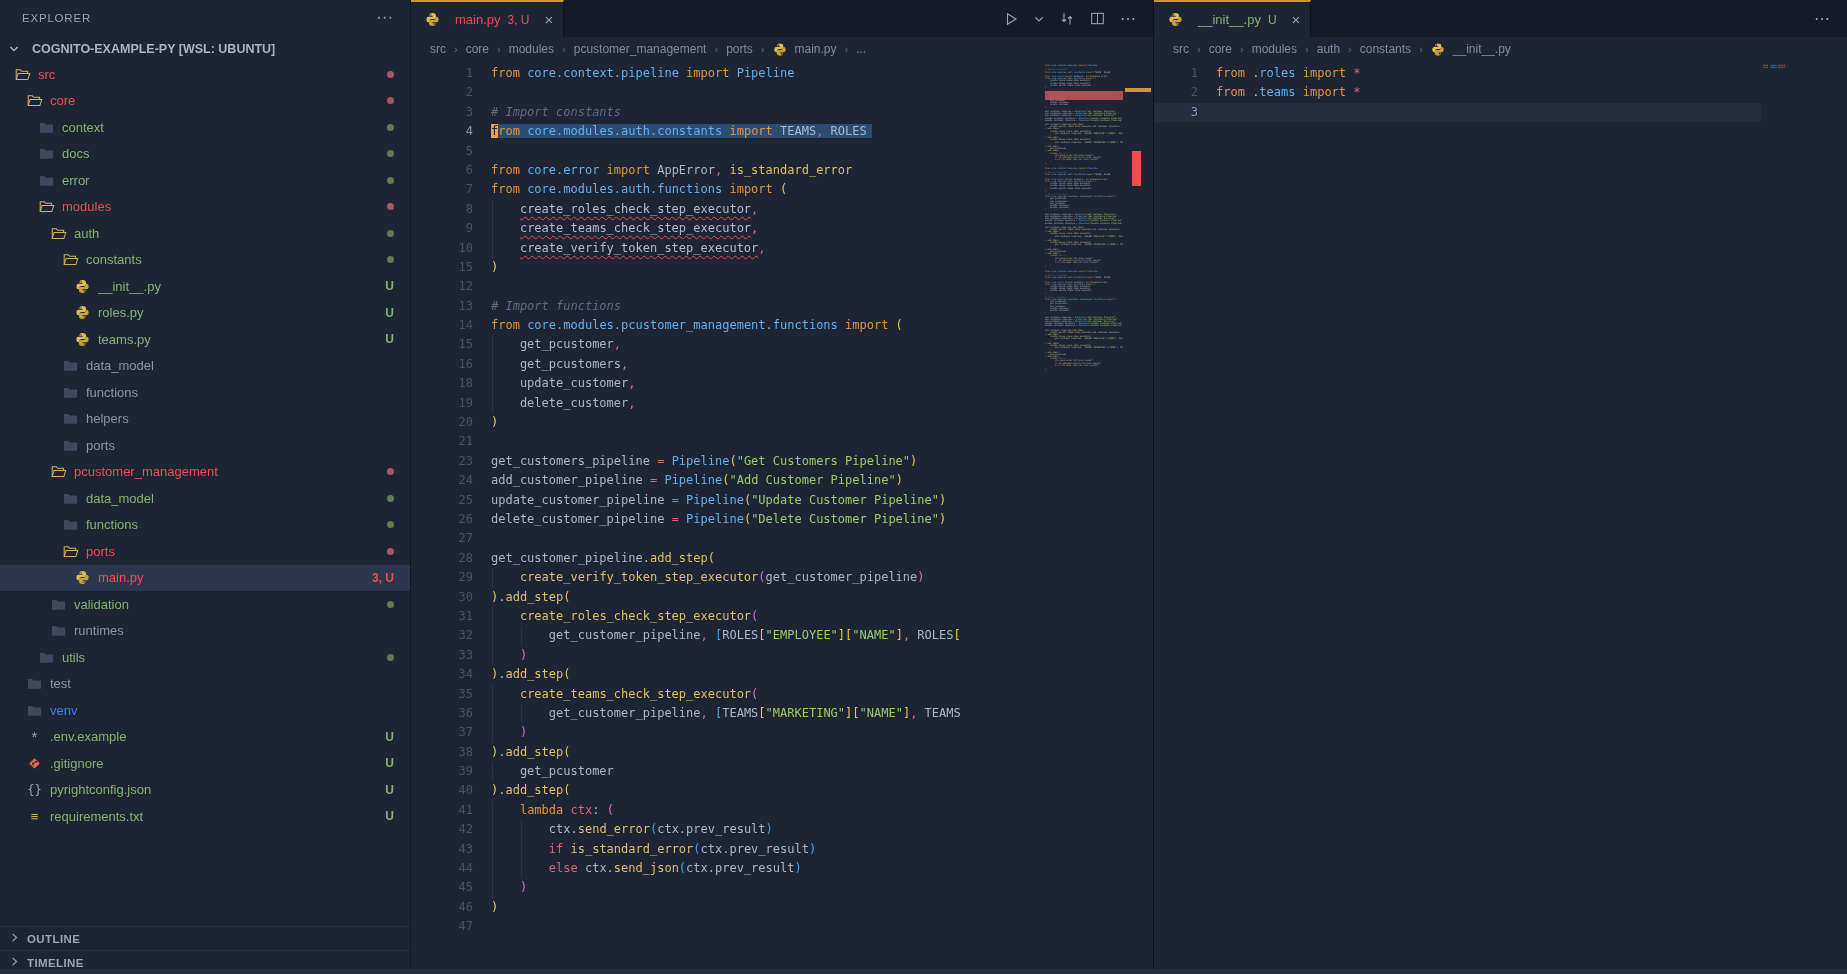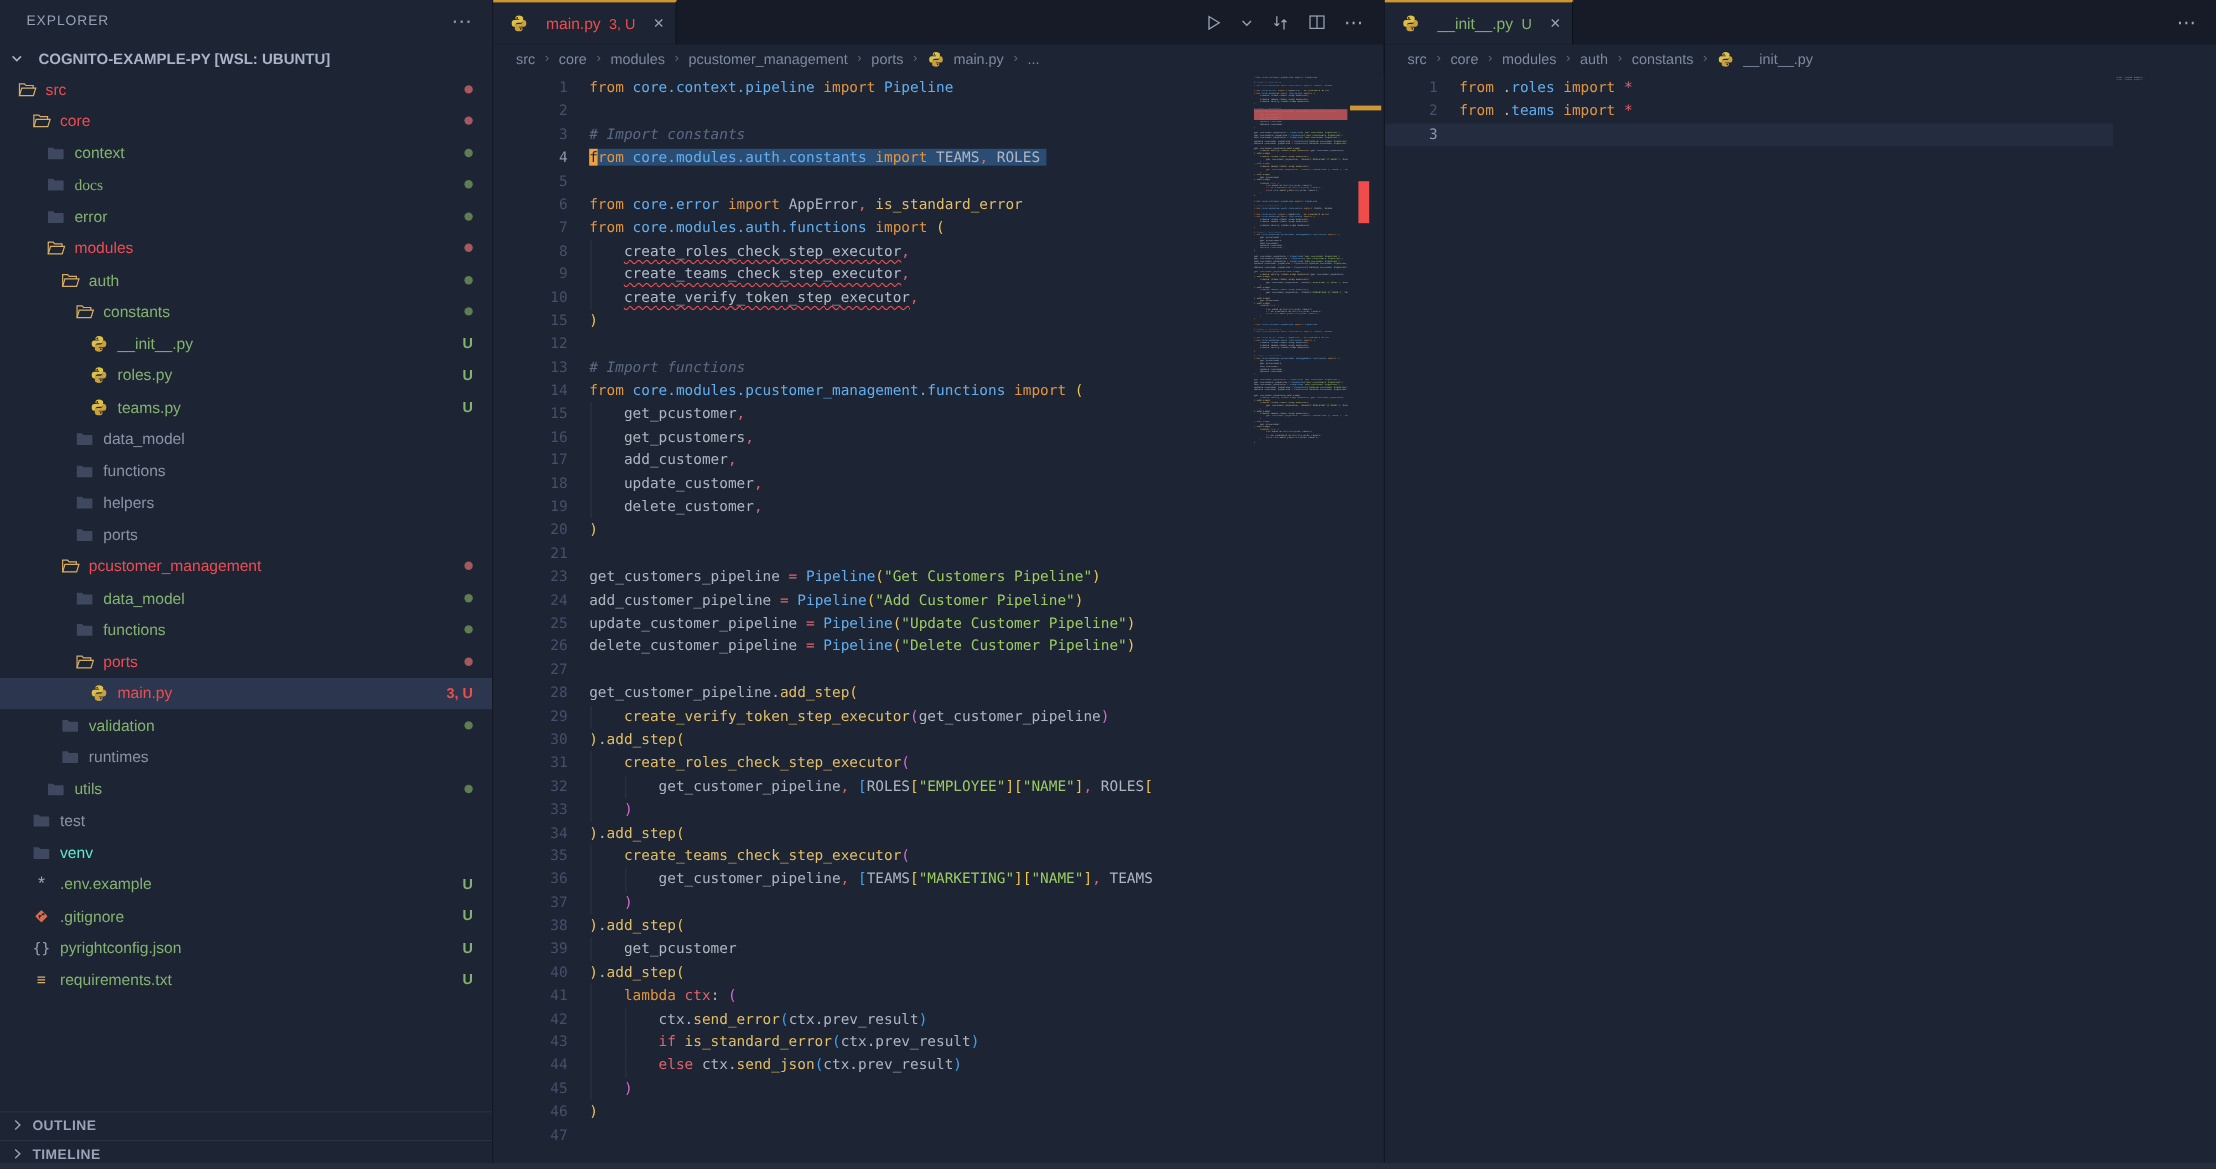--- a/index.html
+++ b/index.html
@@ -138,7 +138,7 @@
             <span class="dot dot-green"></span>
           </span>
         </div>
-        <div class="trow" style="padding-left: 38px; font-family: Liberation Serif, serif;">
+        <div class="trow" style="padding-left: 38px;">
           <span class="ticon16">
             <svg width="15" height="13" viewBox="0 0 16 14">
               <path fill="#3e4960" d="M1 2.2h4.6l1.4 1.5h7.5c.3 0 .5.2.5.5v8c0 .3-.2.5-.5.5H1.5c-.3 0-.5-.2-.5-.5V2.2z"></path>

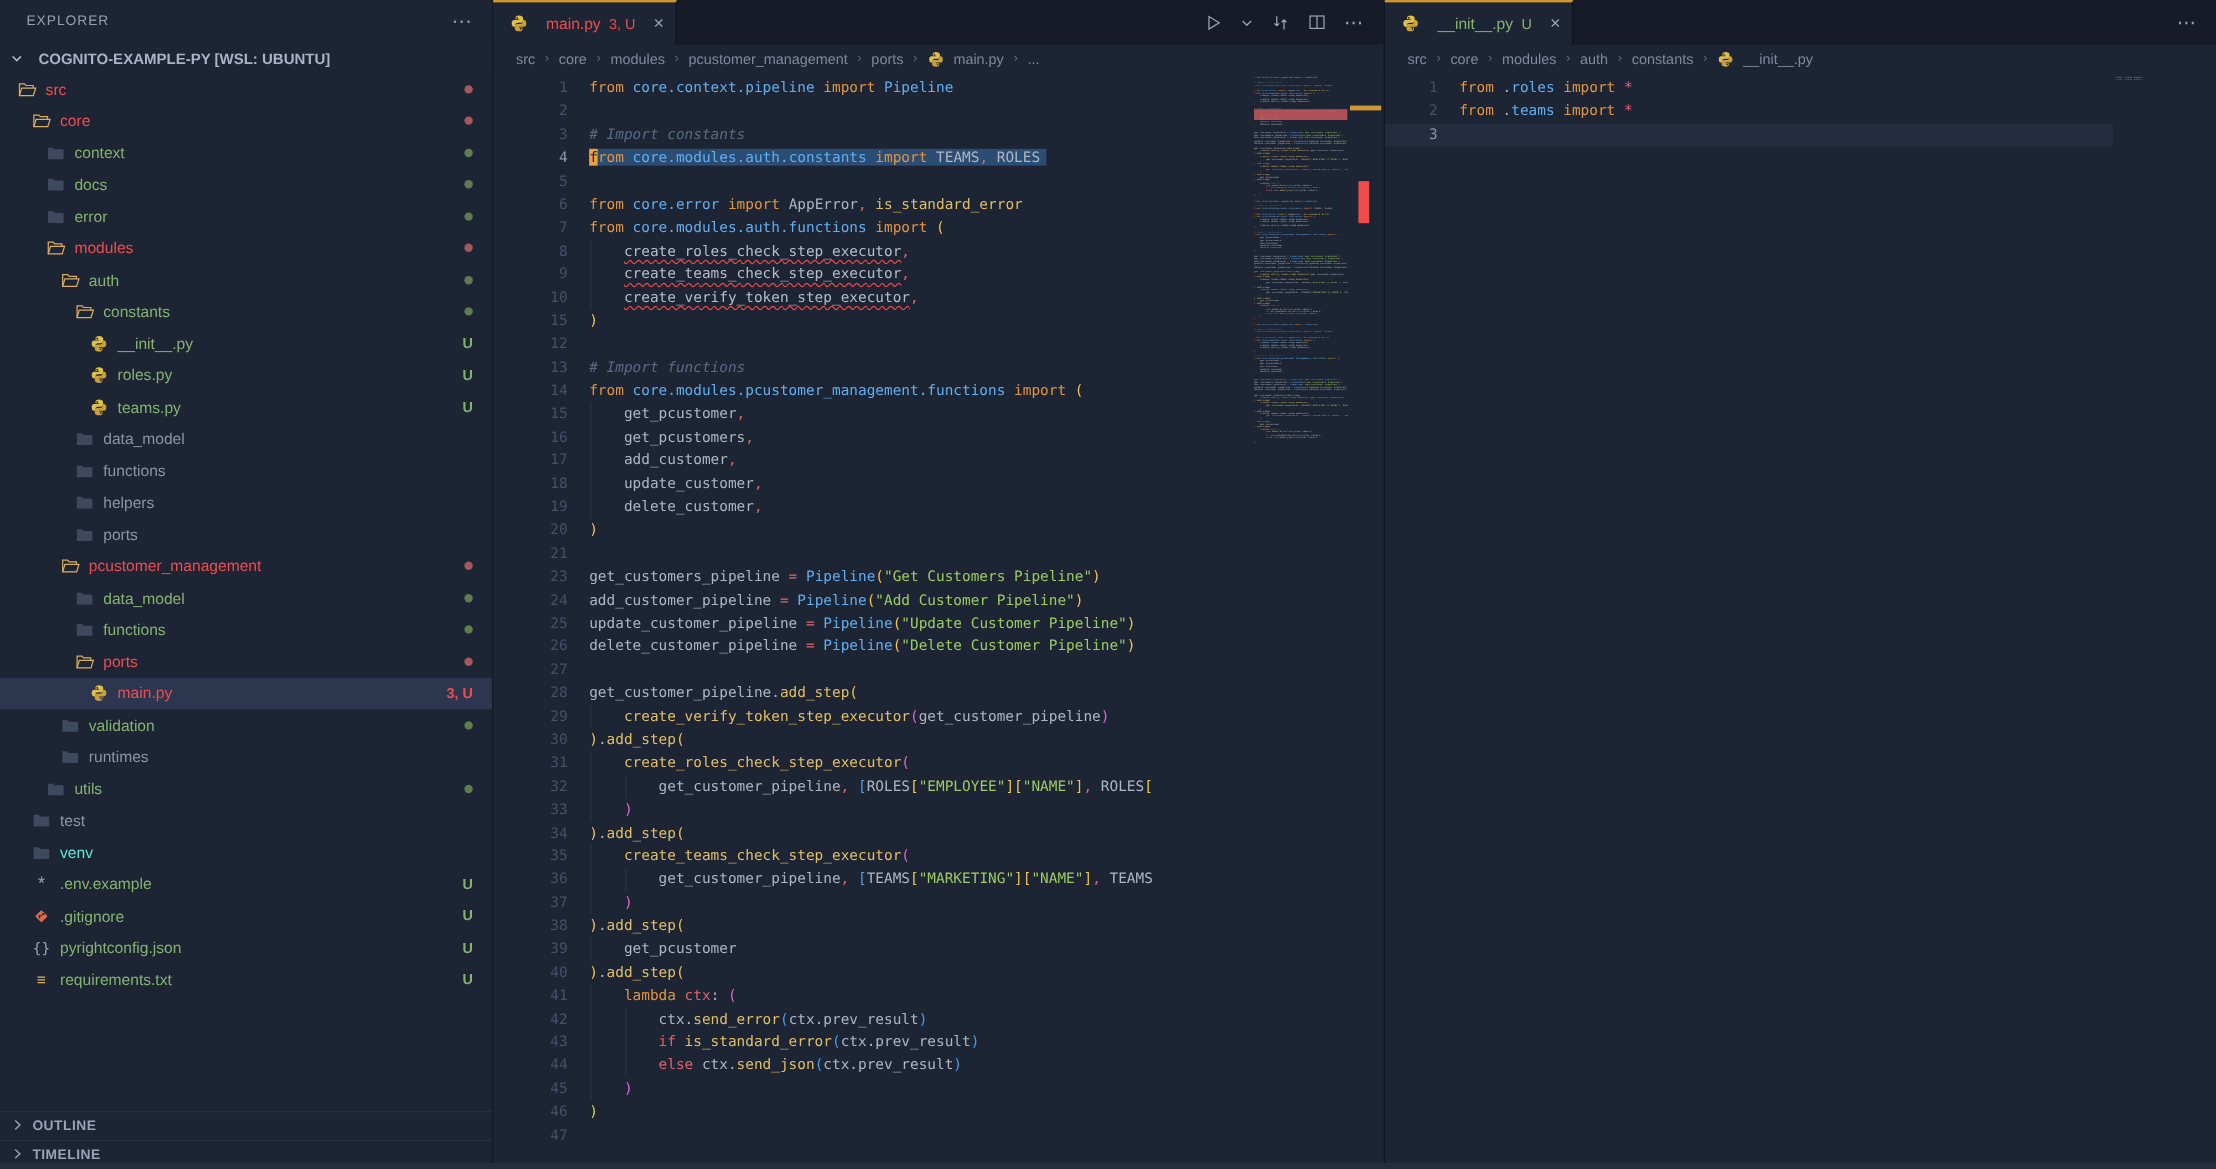--- a/index.html
+++ b/index.html
@@ -568,11 +568,6 @@
               <pre class="ct"><span class="tk-i">    get_pcustomers</span><span class="tk-r">,</span></pre>
             </div>
             <div class="cl">
-              <span class="ln">17</span>
-              <div class="ig" style="left: 81px;"></div>
-              <pre class="ct"><span class="tk-i">    add_customer</span><span class="tk-r">,</span></pre>
-            </div>
-            <div class="cl">
               <span class="ln">18</span>
               <div class="ig" style="left: 81px;"></div>
               <pre class="ct"><span class="tk-i">    update_customer</span><span class="tk-r">,</span></pre>

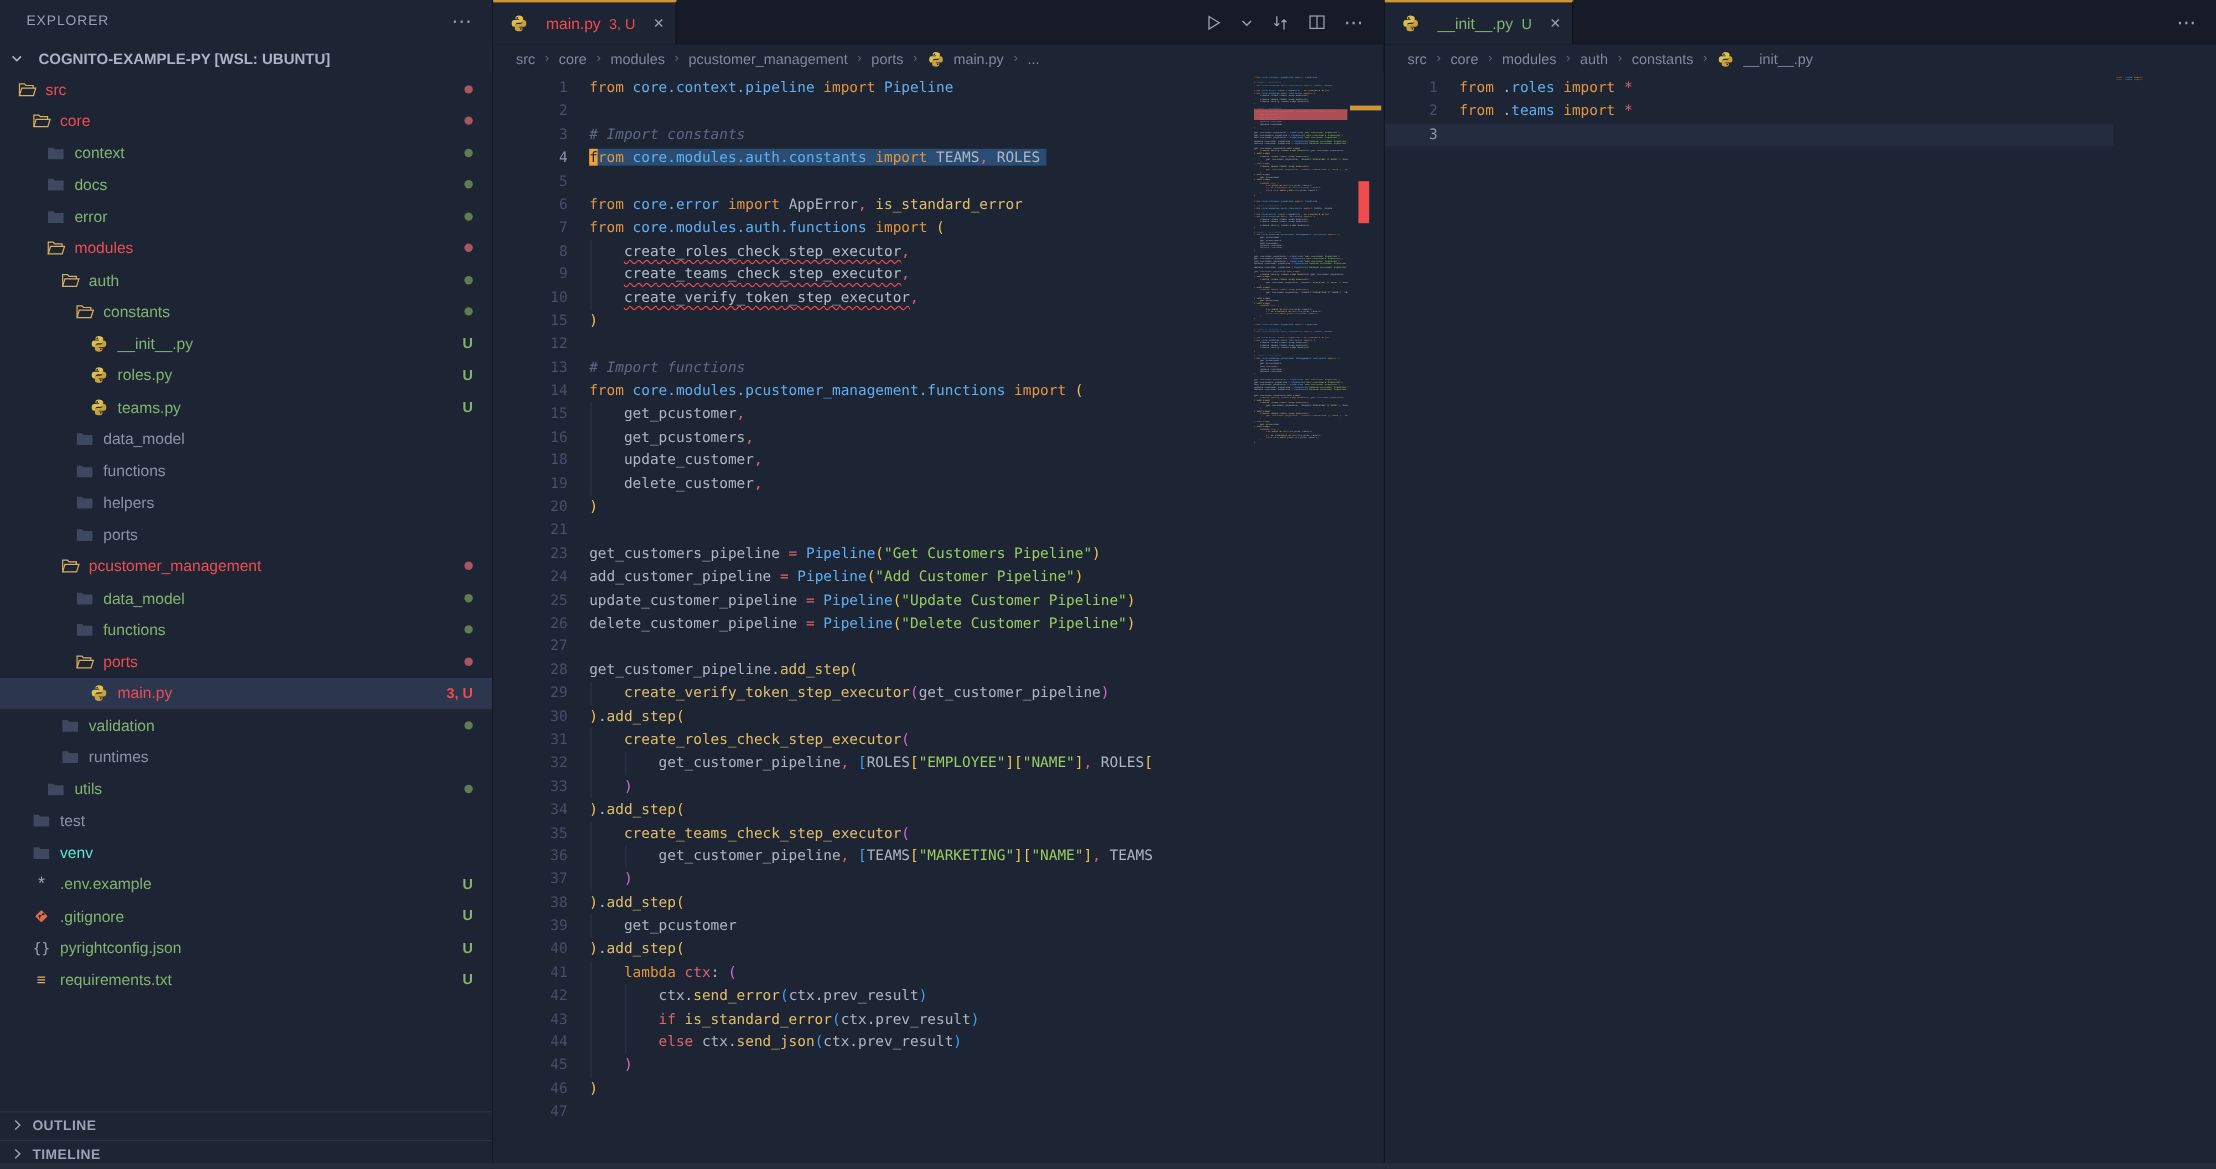--- a/index.html
+++ b/index.html
@@ -19,7 +19,7 @@
   .c-red{color:#ee4d52;}
   .c-green{color:#84b370;}
   .c-gray{color:#8a94a6;}
-  .c-dim{color:#5eead4;}
+  .c-dim{color:#3b82f6;}
   .tbadge-zone{margin-left:auto;padding-right:16px;display:flex;align-items:center;}
   .dot{width:7px;height:7px;border-radius:50%;}
   .dot-red{background:#a5585f;}

